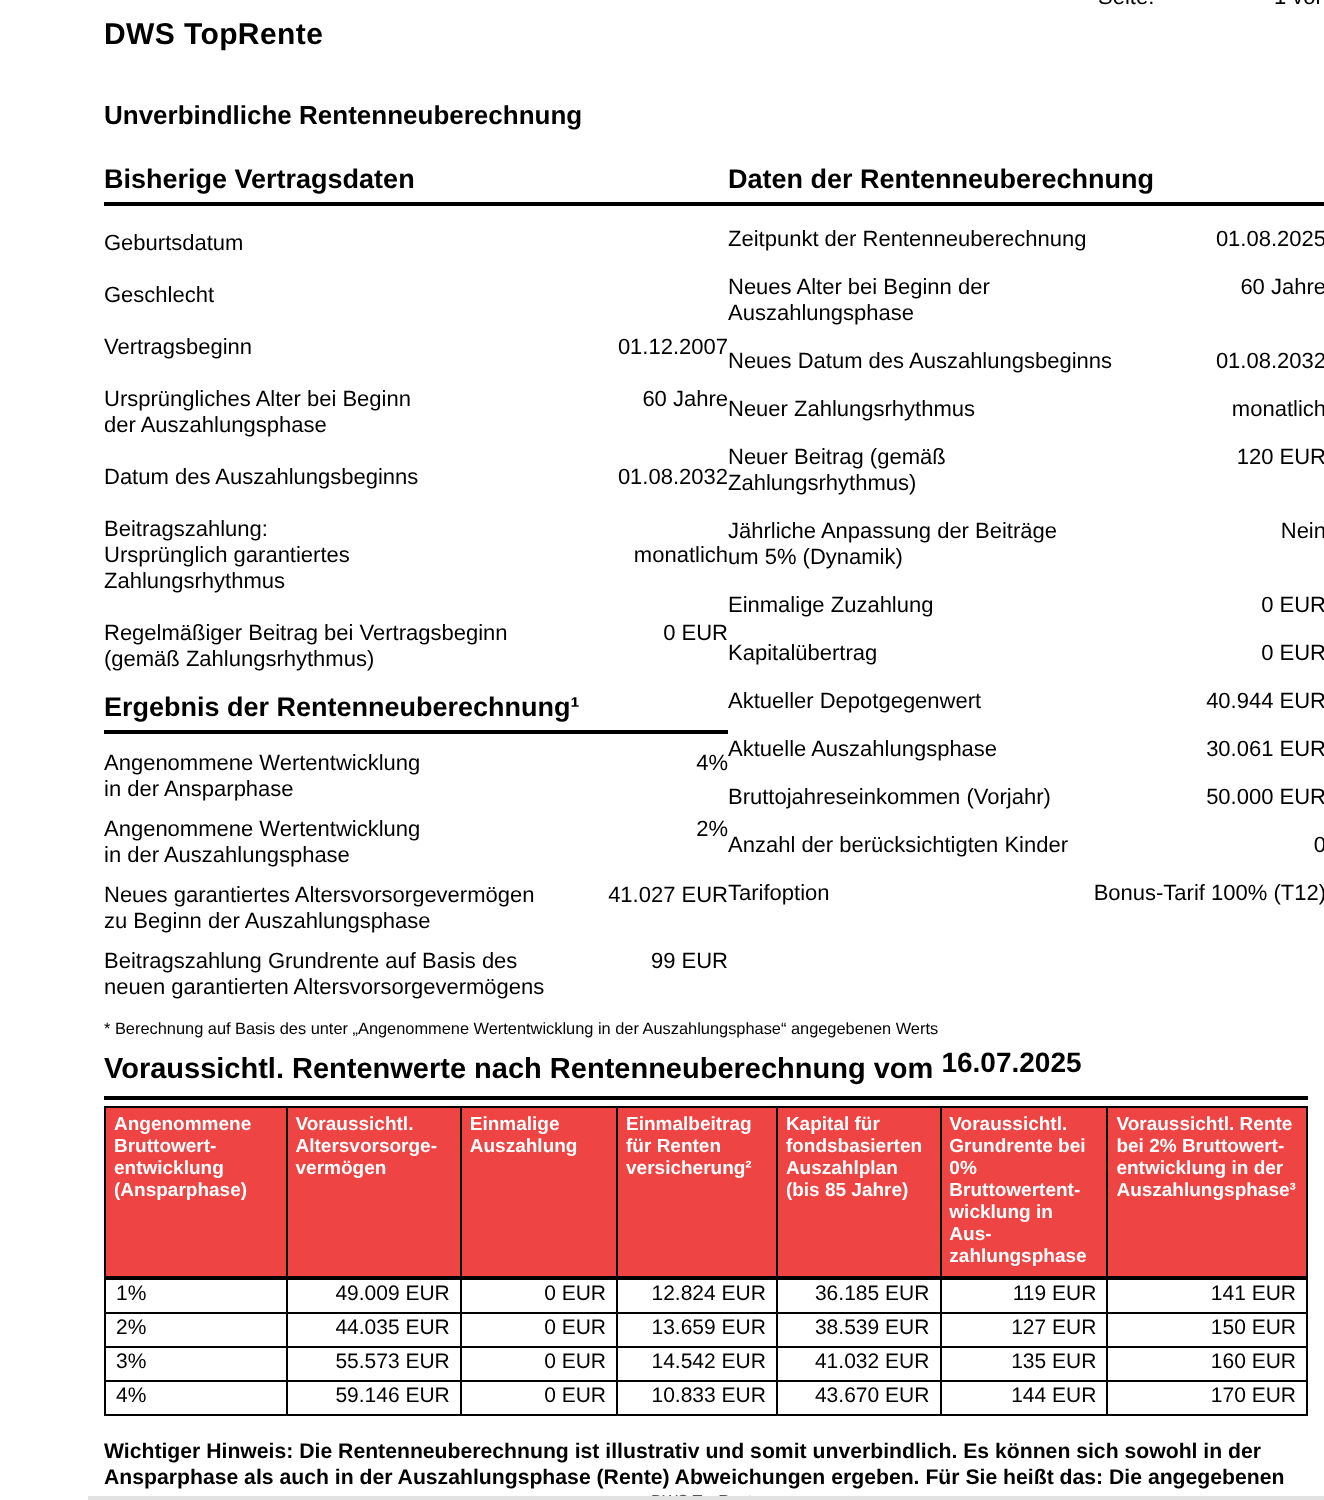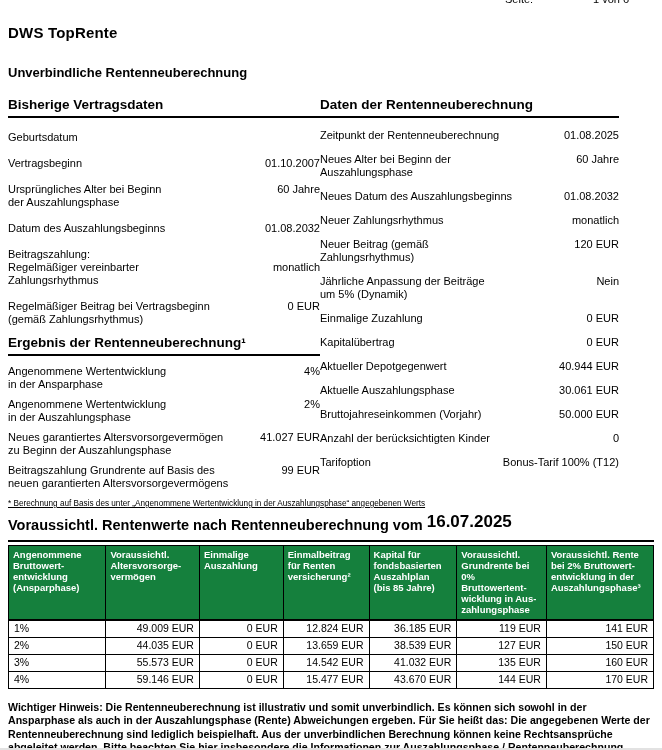--- a/index.html
+++ b/index.html
@@ -11,7 +11,7 @@
     position: relative;
     overflow: hidden;
   }
-  .page { position: absolute; inset: 0; padding: 15px 8px; }
+  .page { position: absolute; inset: 0; padding: 0 8px; margin-left: 44px; }
 
   
   .seite-box { position: absolute; top: -7px; left: 505px; font-size: 11px; display: flex; }

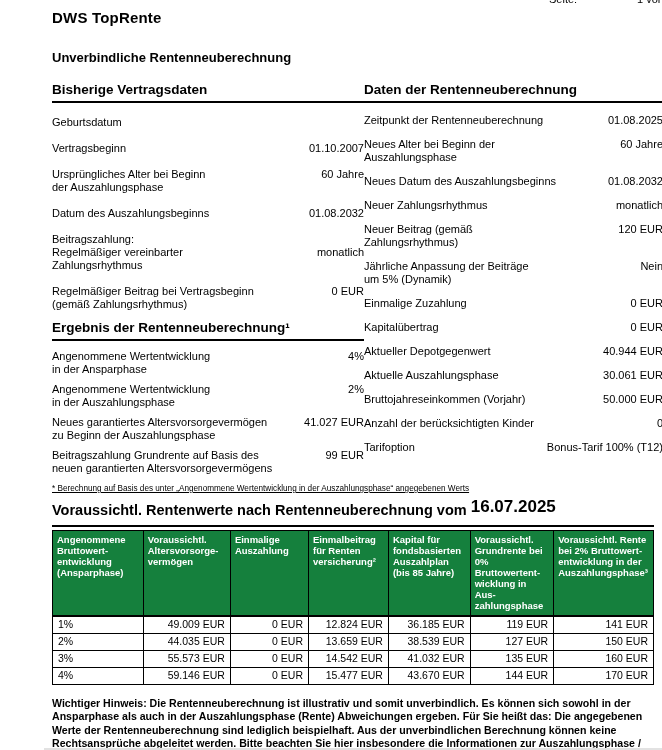--- a/index.html
+++ b/index.html
@@ -92,6 +92,10 @@
 
       <div class="kv-row">
         <span class="kv-label">Geburtsdatum</span>
+        <span class="kv-value"></span>
+      </div>
+      <div class="kv-row">
+        <span class="kv-label">Geschlecht</span>
         <span class="kv-value"></span>
       </div>
       <div class="kv-row">

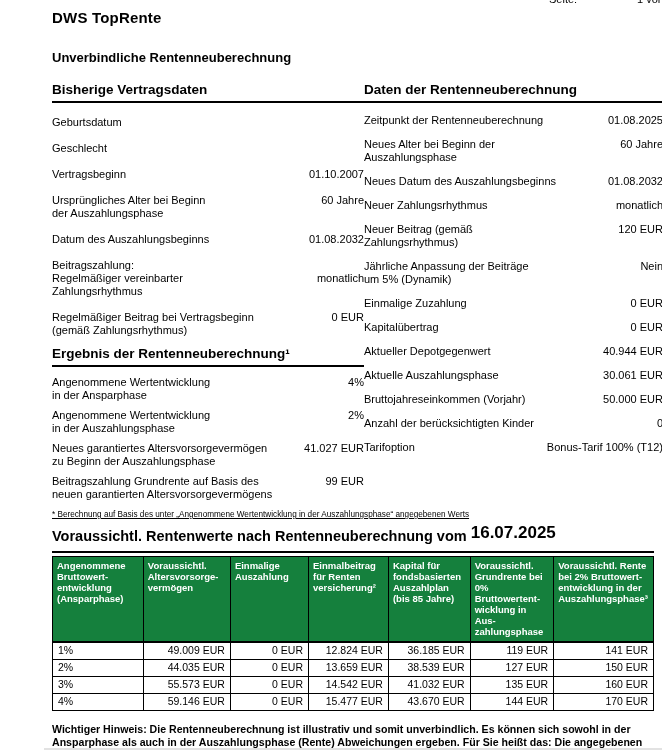--- a/index.html
+++ b/index.html
@@ -100,7 +100,7 @@
       </div>
       <div class="kv-row">
         <span class="kv-label">Vertragsbeginn</span>
-        <span class="kv-value">01.10.2007</span>
+        <span class="kv-value">01.12.2007</span>
       </div>
       <div class="kv-row">
         <span class="kv-label">Ursprüngliches Alter bei Beginn

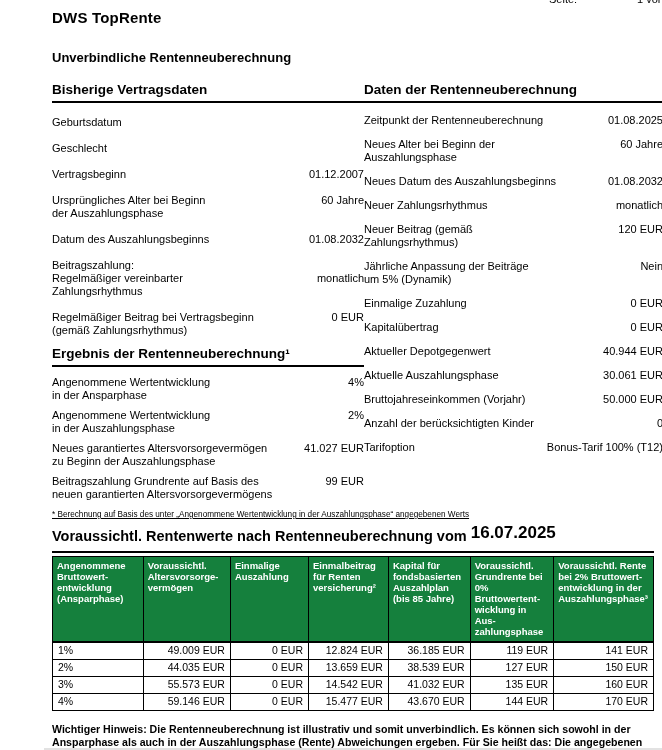--- a/index.html
+++ b/index.html
@@ -113,7 +113,7 @@
       </div>
       <div class="kv-row">
         <span class="kv-label">Beitragszahlung:
-Regelmäßiger vereinbarter
+Ursprünglich garantiertes
 Zahlungsrhythmus</span>
         <span class="kv-value on-line-2">monatlich</span>
       </div>

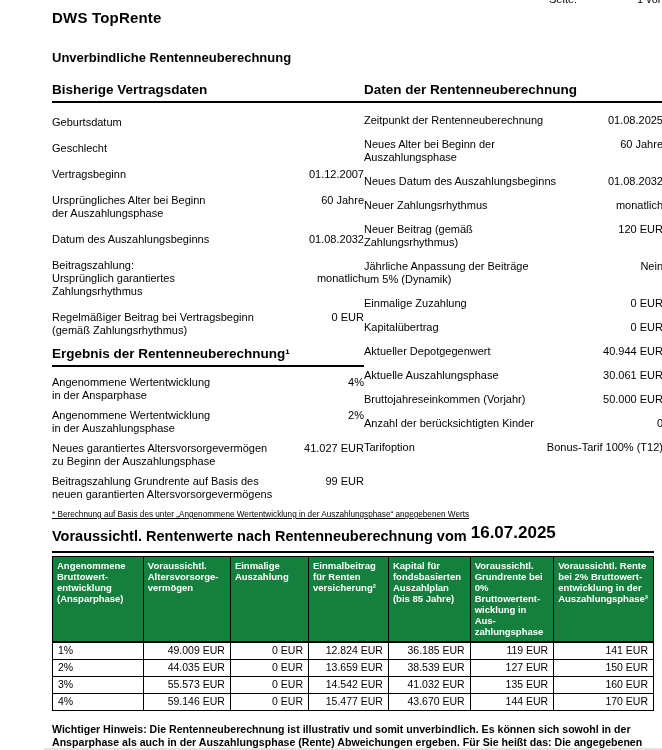--- a/index.html
+++ b/index.html
@@ -39,7 +39,7 @@
   .kv-value { white-space: nowrap; text-align: right; padding-left: 6px; }
   .kv-value.on-line-2 { padding-top: 13px; }
 
-  .footnote { font-size: 8.2px; margin-top: 9px; color: #000; text-decoration: underline; }
+  .footnote { font-size: 8.2px; margin-top: 9px; color: #000; }
 
   .table-title {
     margin-top: 7px; font-size: 14.5px; font-weight: bold;

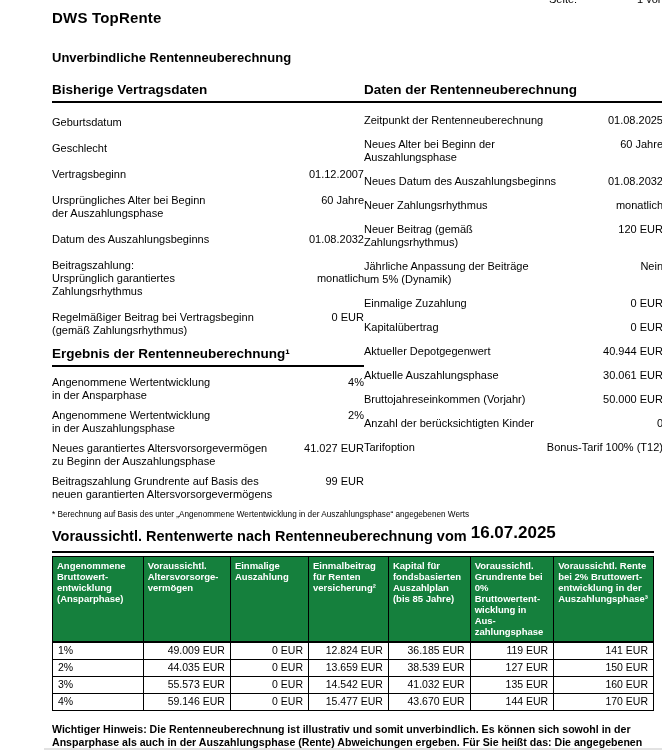--- a/index.html
+++ b/index.html
@@ -45,7 +45,7 @@
     margin-top: 7px; font-size: 14.5px; font-weight: bold;
     padding-bottom: 5px; border-bottom: 2.5px solid #000;
   }
-  .table-title .title-date { font-size: 17px; position: relative; top: -3px; }
+  .table-title .title-date { font-size: 14px; position: relative; top: -3px; }
 
   table.rente { width: 100%; border-collapse: collapse; margin-top: 3px; table-layout: fixed; }
   table.rente th {

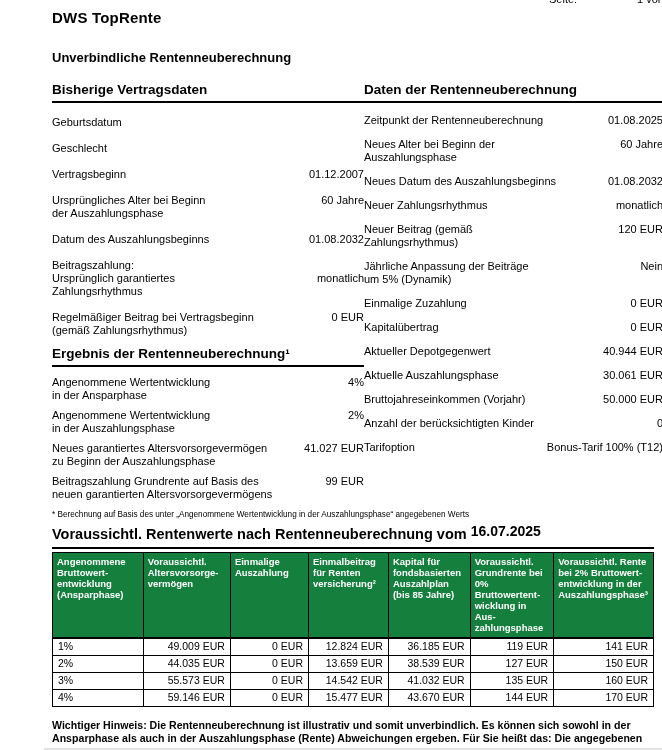--- a/index.html
+++ b/index.html
@@ -49,7 +49,7 @@
 
   table.rente { width: 100%; border-collapse: collapse; margin-top: 3px; table-layout: fixed; }
   table.rente th {
-    background: #15803d; color: #fff;
+    background: #ef4444; color: #fff;
     font-size: 9.5px; line-height: 11px; font-weight: bold;
     text-align: left; vertical-align: top;
     padding: 3px 4px 4px 4px;

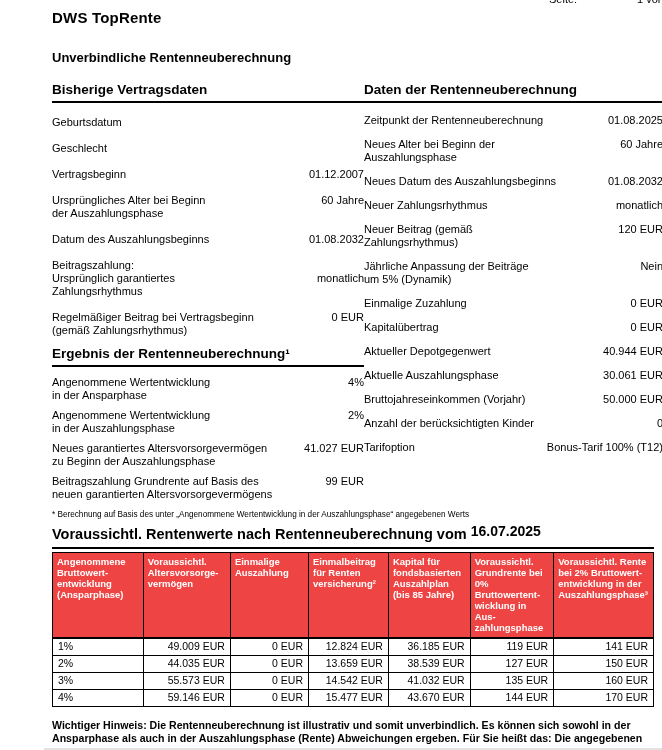--- a/index.html
+++ b/index.html
@@ -288,7 +288,7 @@
         <td>4%</td>
         <td>59.146 EUR</td>
         <td>0 EUR</td>
-        <td>15.477 EUR</td>
+        <td>10.833 EUR</td>
         <td>43.670 EUR</td>
         <td>144 EUR</td>
         <td>170 EUR</td>

